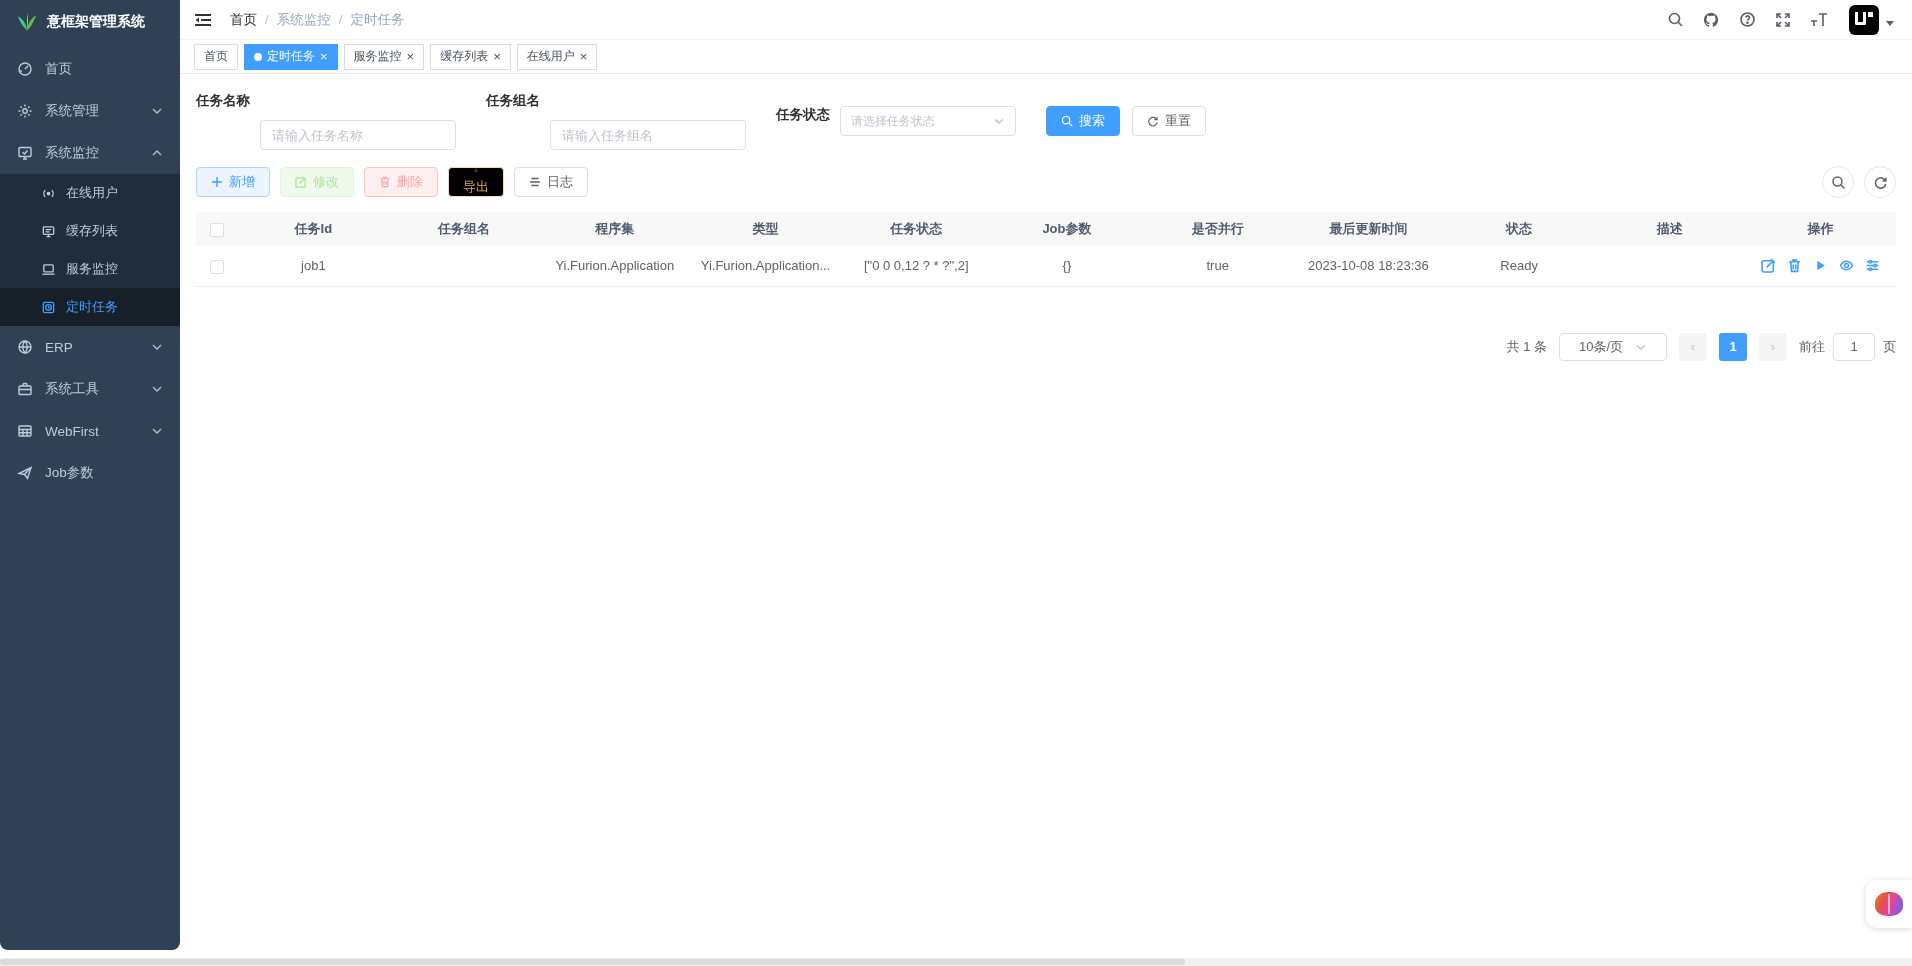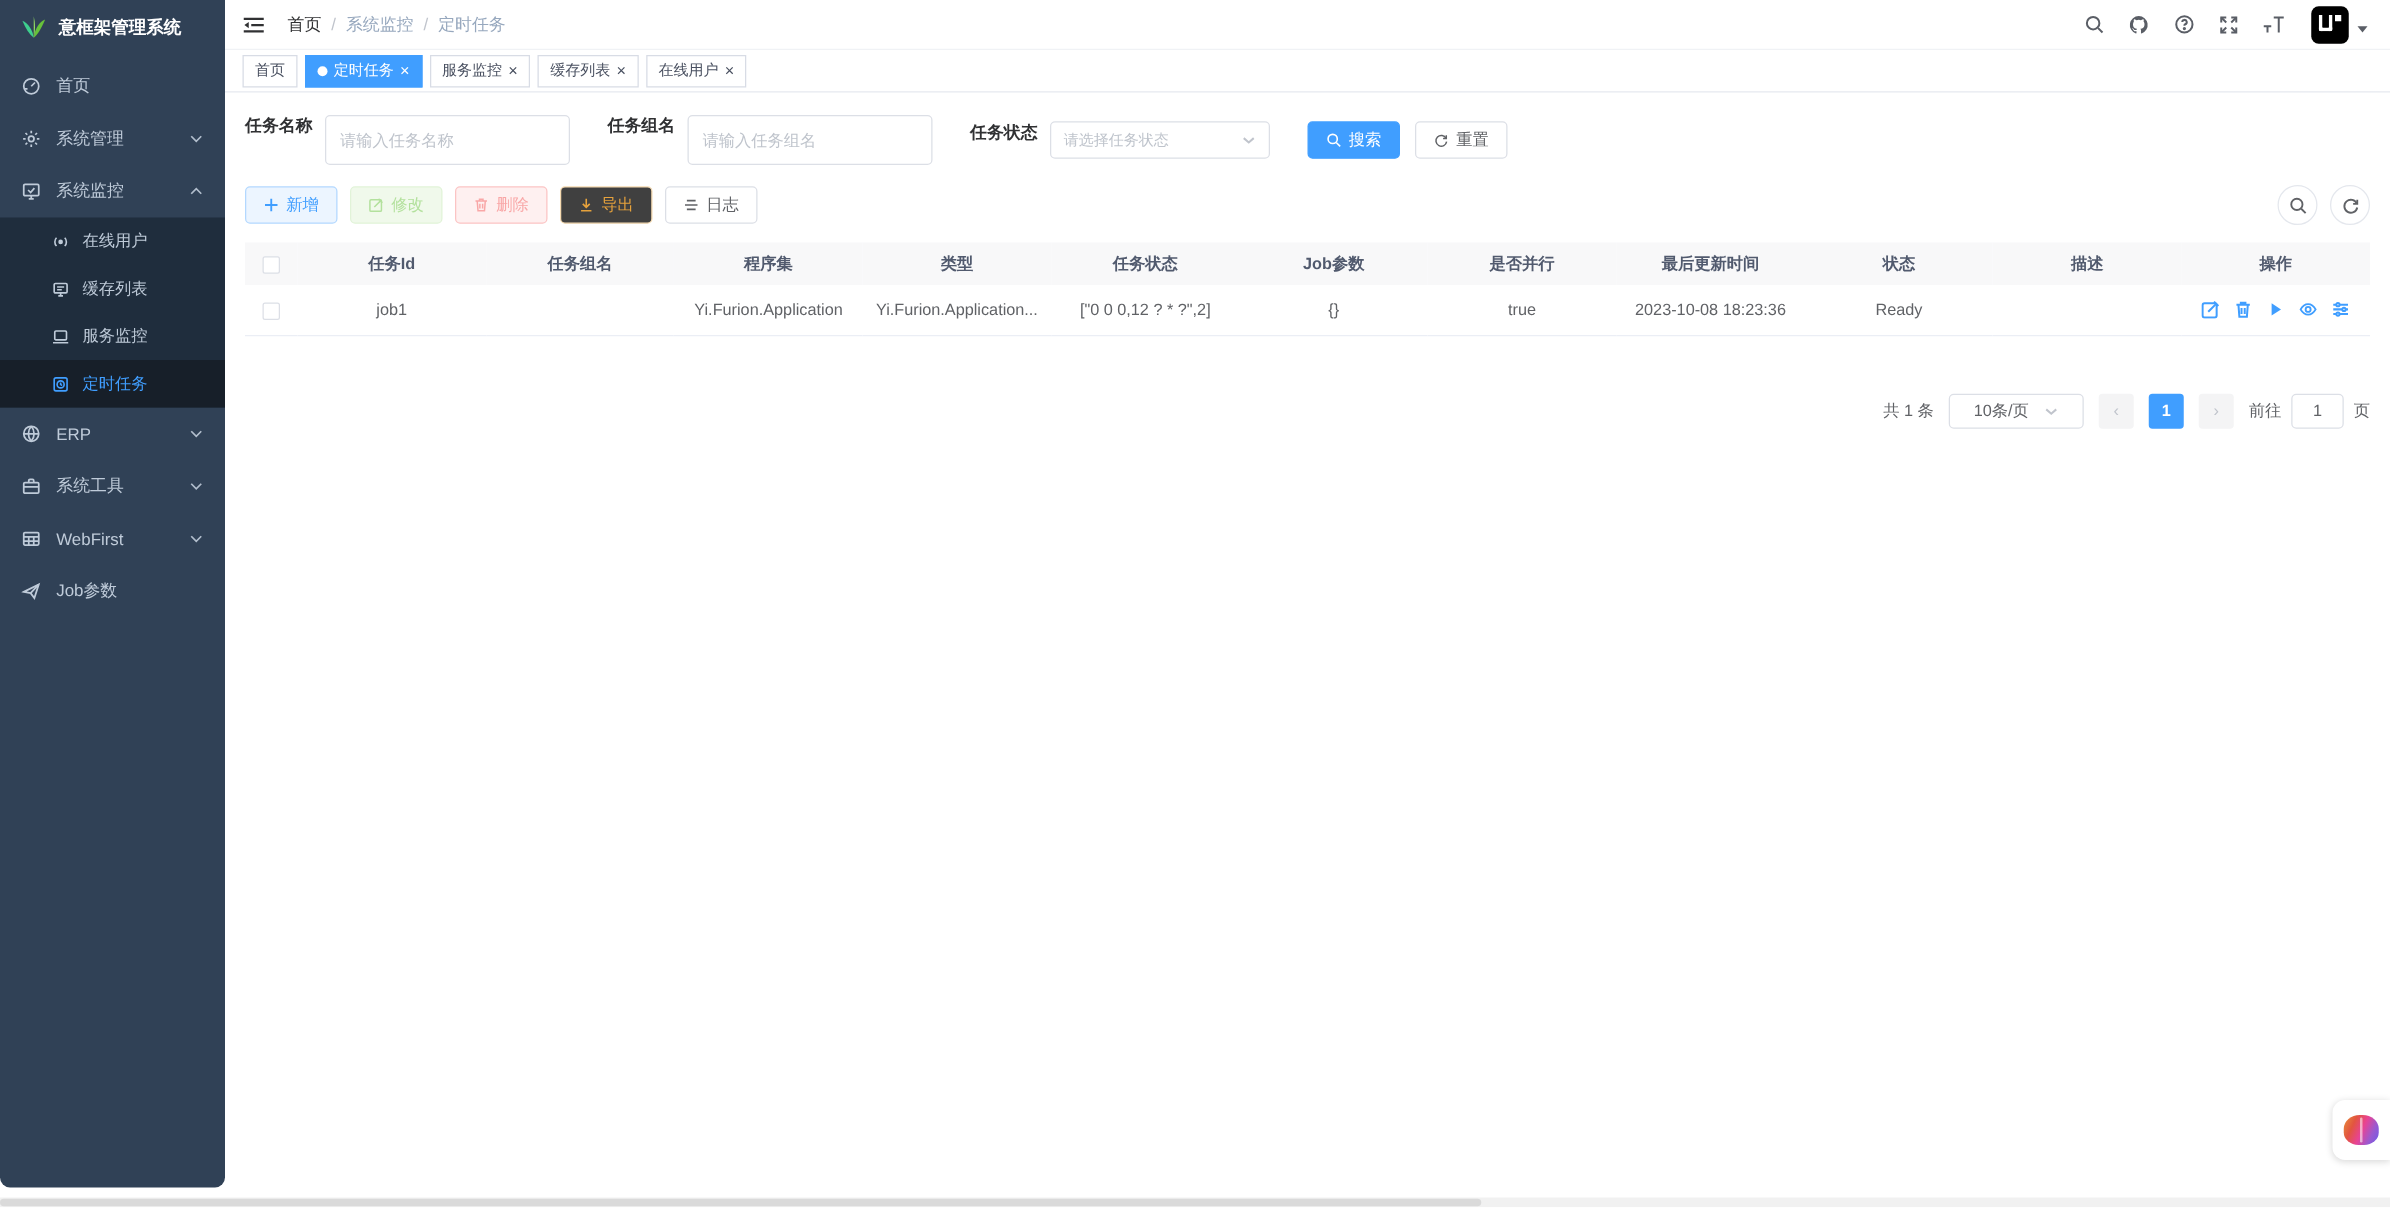--- a/index.html
+++ b/index.html
@@ -49,7 +49,7 @@
   
   .filters { display:flex; align-items:center; gap:12px; }
   .f-label { font-size:13.5px; font-weight:bold; color:#303133; white-space:nowrap; }
-  .f-input { width:196px; height:40px; border:1px solid #dcdfe6; border-radius:4px; padding:0 11px; font-size:13px; color:#606266; outline:none; }
+  .f-input { width:196px; height:30px; border:1px solid #dcdfe6; border-radius:4px; padding:0 11px; font-size:13px; color:#606266; outline:none;margin-top:28px; }
   .f-input::placeholder { color:#bfc4cc; }
   .f-select { width:176px; height:30px; border:1px solid #dcdfe6; border-radius:4px; padding:0 10px; font-size:12px; color:#bfc4cc; display:flex; align-items:center; justify-content:space-between; cursor:pointer; background:#fff; }
   .f-group { display:flex; align-items:flex-start; gap:10px; margin-right:18px; }

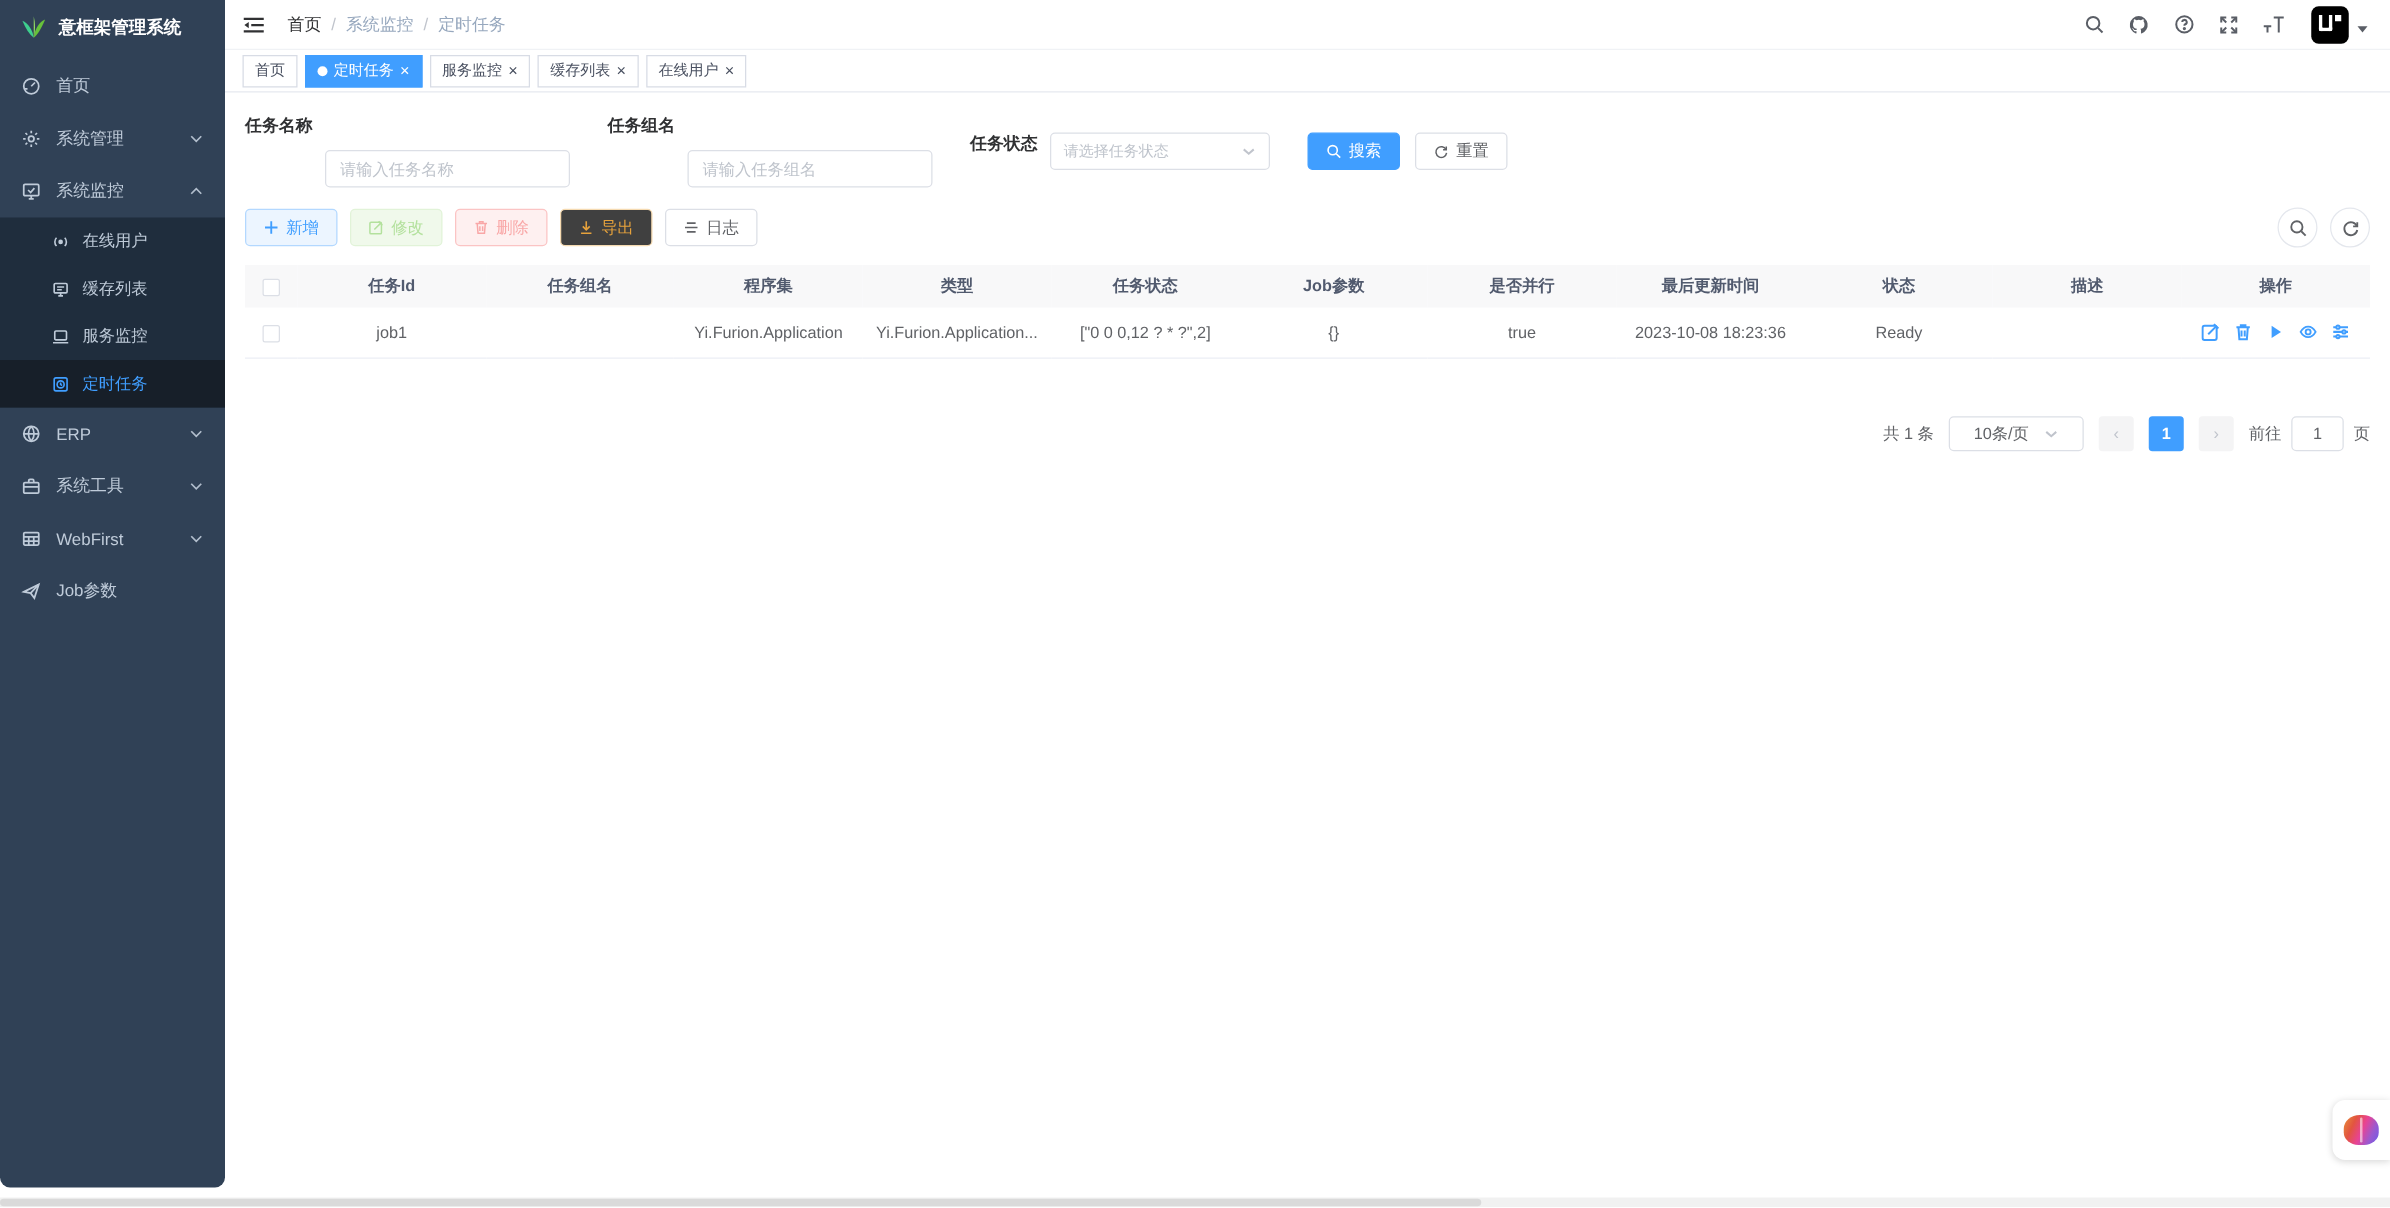--- a/index.html
+++ b/index.html
@@ -63,7 +63,7 @@
   .btn-plain-blue   { background:#ecf5ff; border-color:#b3d8ff; color:#409eff; }
   .btn-plain-green  { background:#f0f9eb; border-color:#e1f3d8; color:#b3e19d; cursor:not-allowed; }
   .btn-plain-red    { background:#fef0f0; border-color:#fbc4c4; color:#f9a7a7; cursor:not-allowed; }
-  .btn-plain-orange { background:#404040; border-color:#f5dab1; color:#e6a23c; }
+  .btn-plain-orange { background:#000000; border-color:#f5dab1; color:#e6a23c;flex-direction:column; }
   .toolbar-right { margin-left:auto; display:flex; gap:10px; }
   .circle-btn { width:32px; height:32px; border-radius:50%; border:1px solid #e4e7ed; background:#fff; display:flex; align-items:center; justify-content:center; cursor:pointer; }
   .circle-btn svg { stroke:#606266; fill:none; stroke-width:1.5; }

